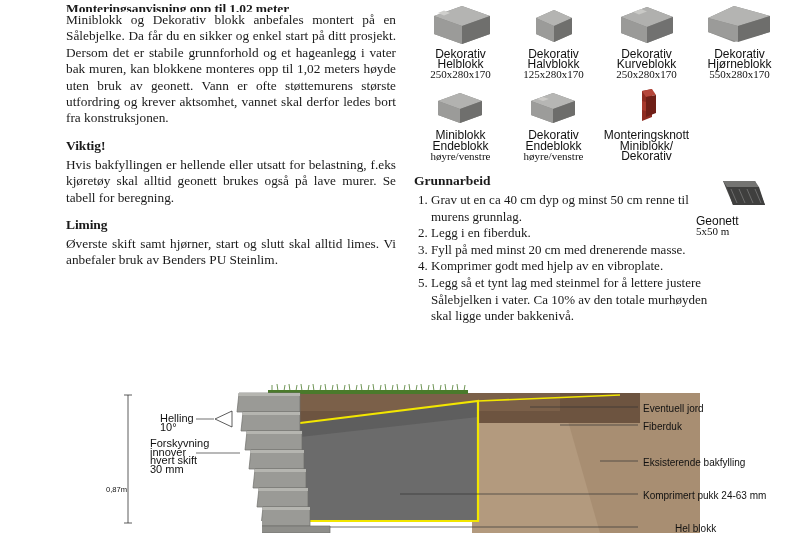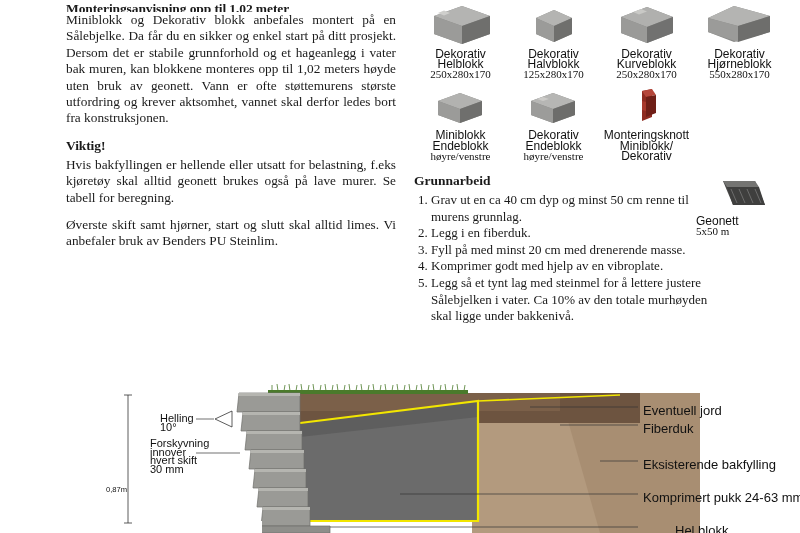--- a/index.html
+++ b/index.html
@@ -168,6 +168,7 @@
     <h2 class="section-head">Viktig!</h2>
     <p class="body">Hvis bakfyllingen er hellende eller utsatt for belastning, f.eks kjøretøy skal alltid geonett brukes også på lave murer. Se tabell for beregning.</p>
 
+    <h2 class="section-head">Liming</h2>
     <p class="body">Øverste skift samt hjørner, start og slutt skal alltid limes. Vi anbefaler bruk av Benders PU Steinlim.</p>
   </div>
 

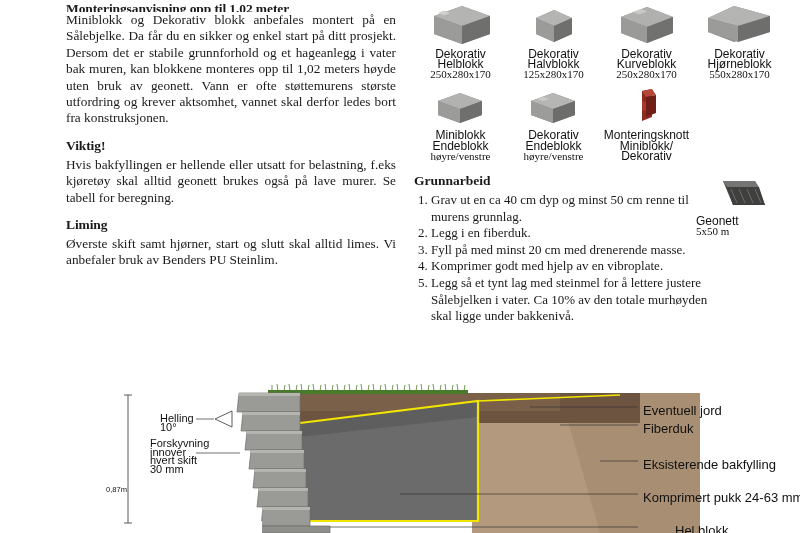--- a/index.html
+++ b/index.html
@@ -136,7 +136,7 @@
   .fig-label {
     position: absolute;
     font-family: "Liberation Sans", sans-serif;
-    font-size: 13px;
+    font-size: 10px;
     color: #111;
     white-space: nowrap;
   }

